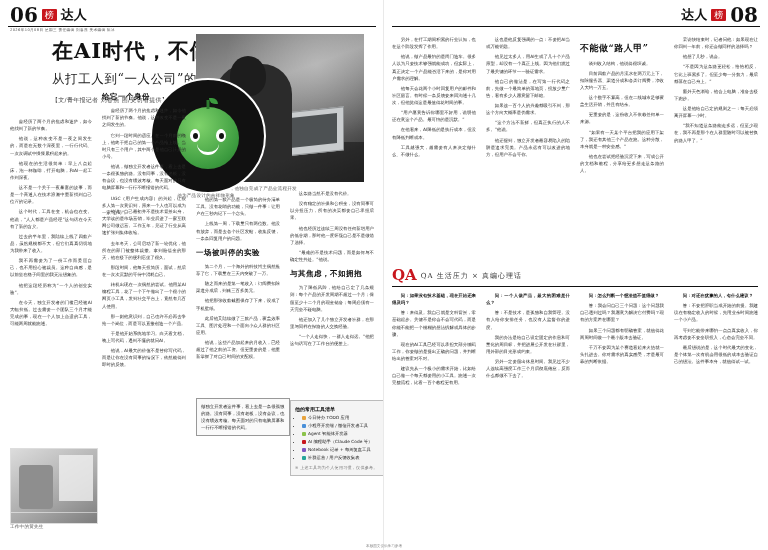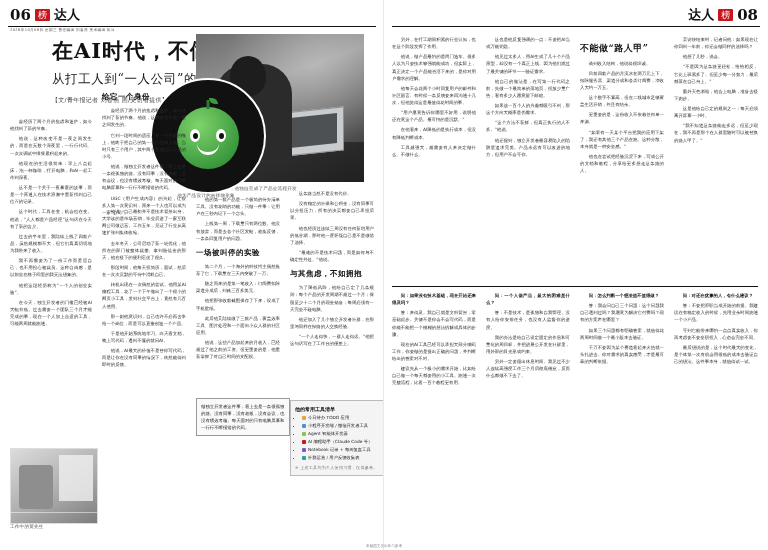--- a/index.html
+++ b/index.html
@@ -23,7 +23,7 @@
   .mast-right{right:10px;flex-direction:row;}
   .folio{
     font-family:"DejaVu Serif","Liberation Serif",serif;
-    font-size:15px;font-weight:bold;color:#111;letter-spacing:0px;line-height:1;
+    font-size:20px;font-weight:bold;color:#111;letter-spacing:0px;line-height:1;
   }
   .mast-badge{
     background:#c8161d;color:#fff;font-size:9px;padding:1px 3px;border-radius:1px;

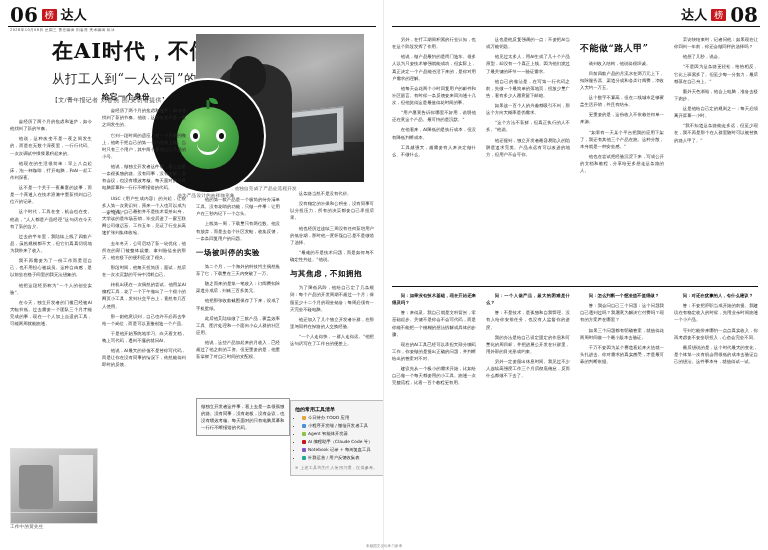--- a/index.html
+++ b/index.html
@@ -322,6 +322,10 @@
     <p>“我不知道这条路能走多远，但至少现在，我不再是那个在人群里随时可以被替换的路人甲了。”</p>
   </div>
 
+  <div class="qa-head">
+    <span class="qa-mark">QA</span>
+    <span class="qa-title">QA 生活压力 × 真编心理话</span>
+  </div>
   <div class="qa-rule"></div>
 
   <div class="col qa-col qa1">

